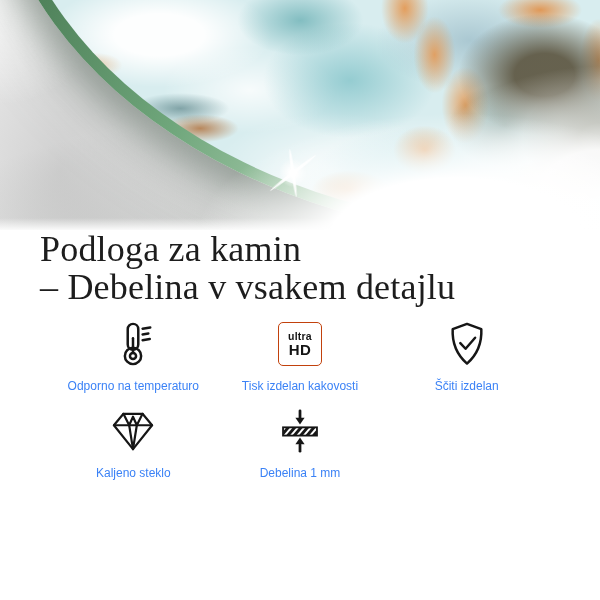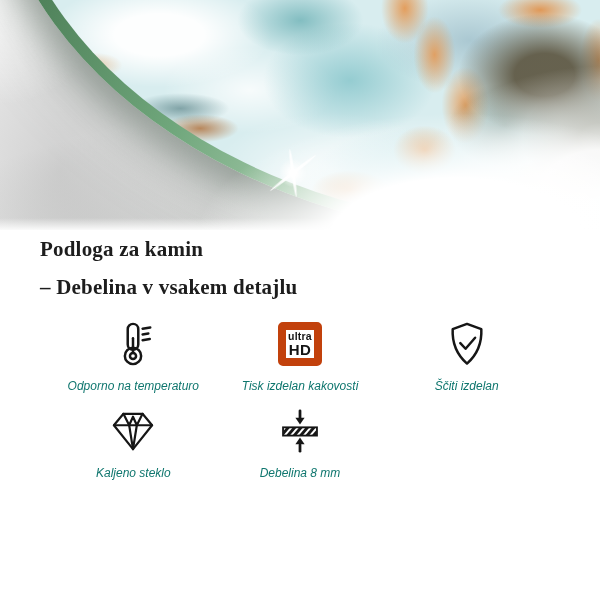--- a/index.html
+++ b/index.html
@@ -89,8 +89,8 @@
   .title {
     margin: 0;
     font-family: "Liberation Serif", serif;
-    font-weight: 700;
-    font-size: 21px;
+    font-weight: 400;
+    font-size: 36px;
     line-height: 38px;
     color: #1d1d1d;
     letter-spacing: 0.2px;

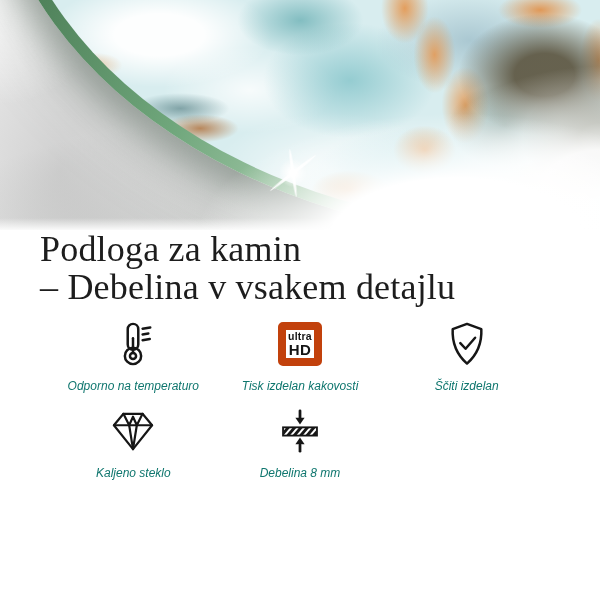--- a/index.html
+++ b/index.html
@@ -120,7 +120,7 @@
 
   .uhd-box {
     width: 44px; height: 44px;
-    border: 8px solid #c2410c; border-radius: 5px;
+    border: 1px solid #c2410c; border-radius: 5px;
     display: flex; flex-direction: column; align-items: center; justify-content: center;
     color: #151515; line-height: 1;
   }

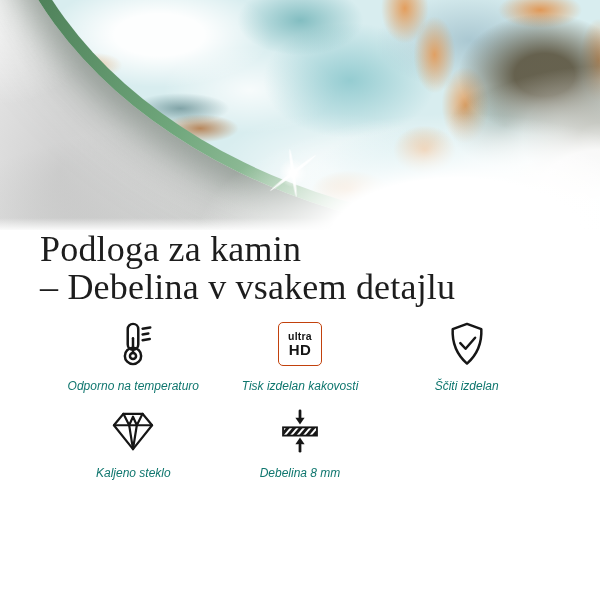--- a/index.html
+++ b/index.html
@@ -114,7 +114,7 @@
   }
   .feature { display: flex; flex-direction: column; align-items: center; }
   .icon-wrap { height: 52px; display: flex; align-items: center; justify-content: center; }
-  .feature .label { margin-top: 9px; font-size: 12px; color: #0f766e; letter-spacing: 0; font-style: italic; }
+  .feature .label { margin-top: 9px; font-size: 12px; color: #3b82f6; letter-spacing: 0; }
 
   .icon-svg { stroke: #161616; fill: none; stroke-width: 2.6; stroke-linecap: round; stroke-linejoin: round; }
 

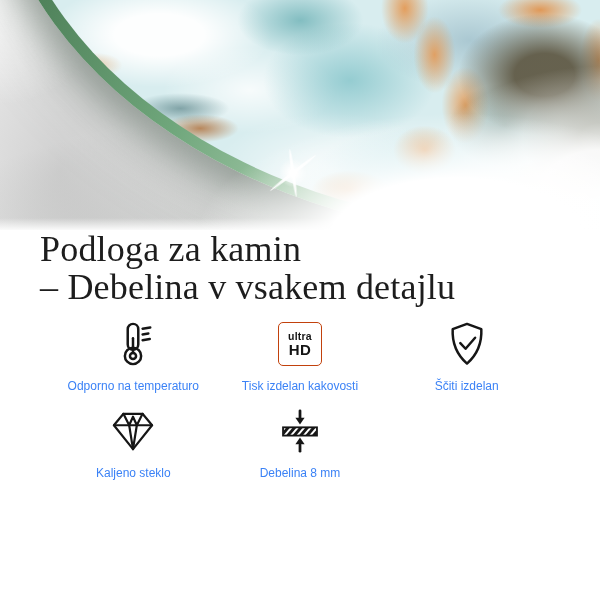--- a/index.html
+++ b/index.html
@@ -224,7 +224,7 @@
             </g>
           </svg>
         </div>
-        <div class="label">Debelina 8 mm</div>
+        <div class="label">Debelina 1 mm</div>
       </div>
 
     </div>

